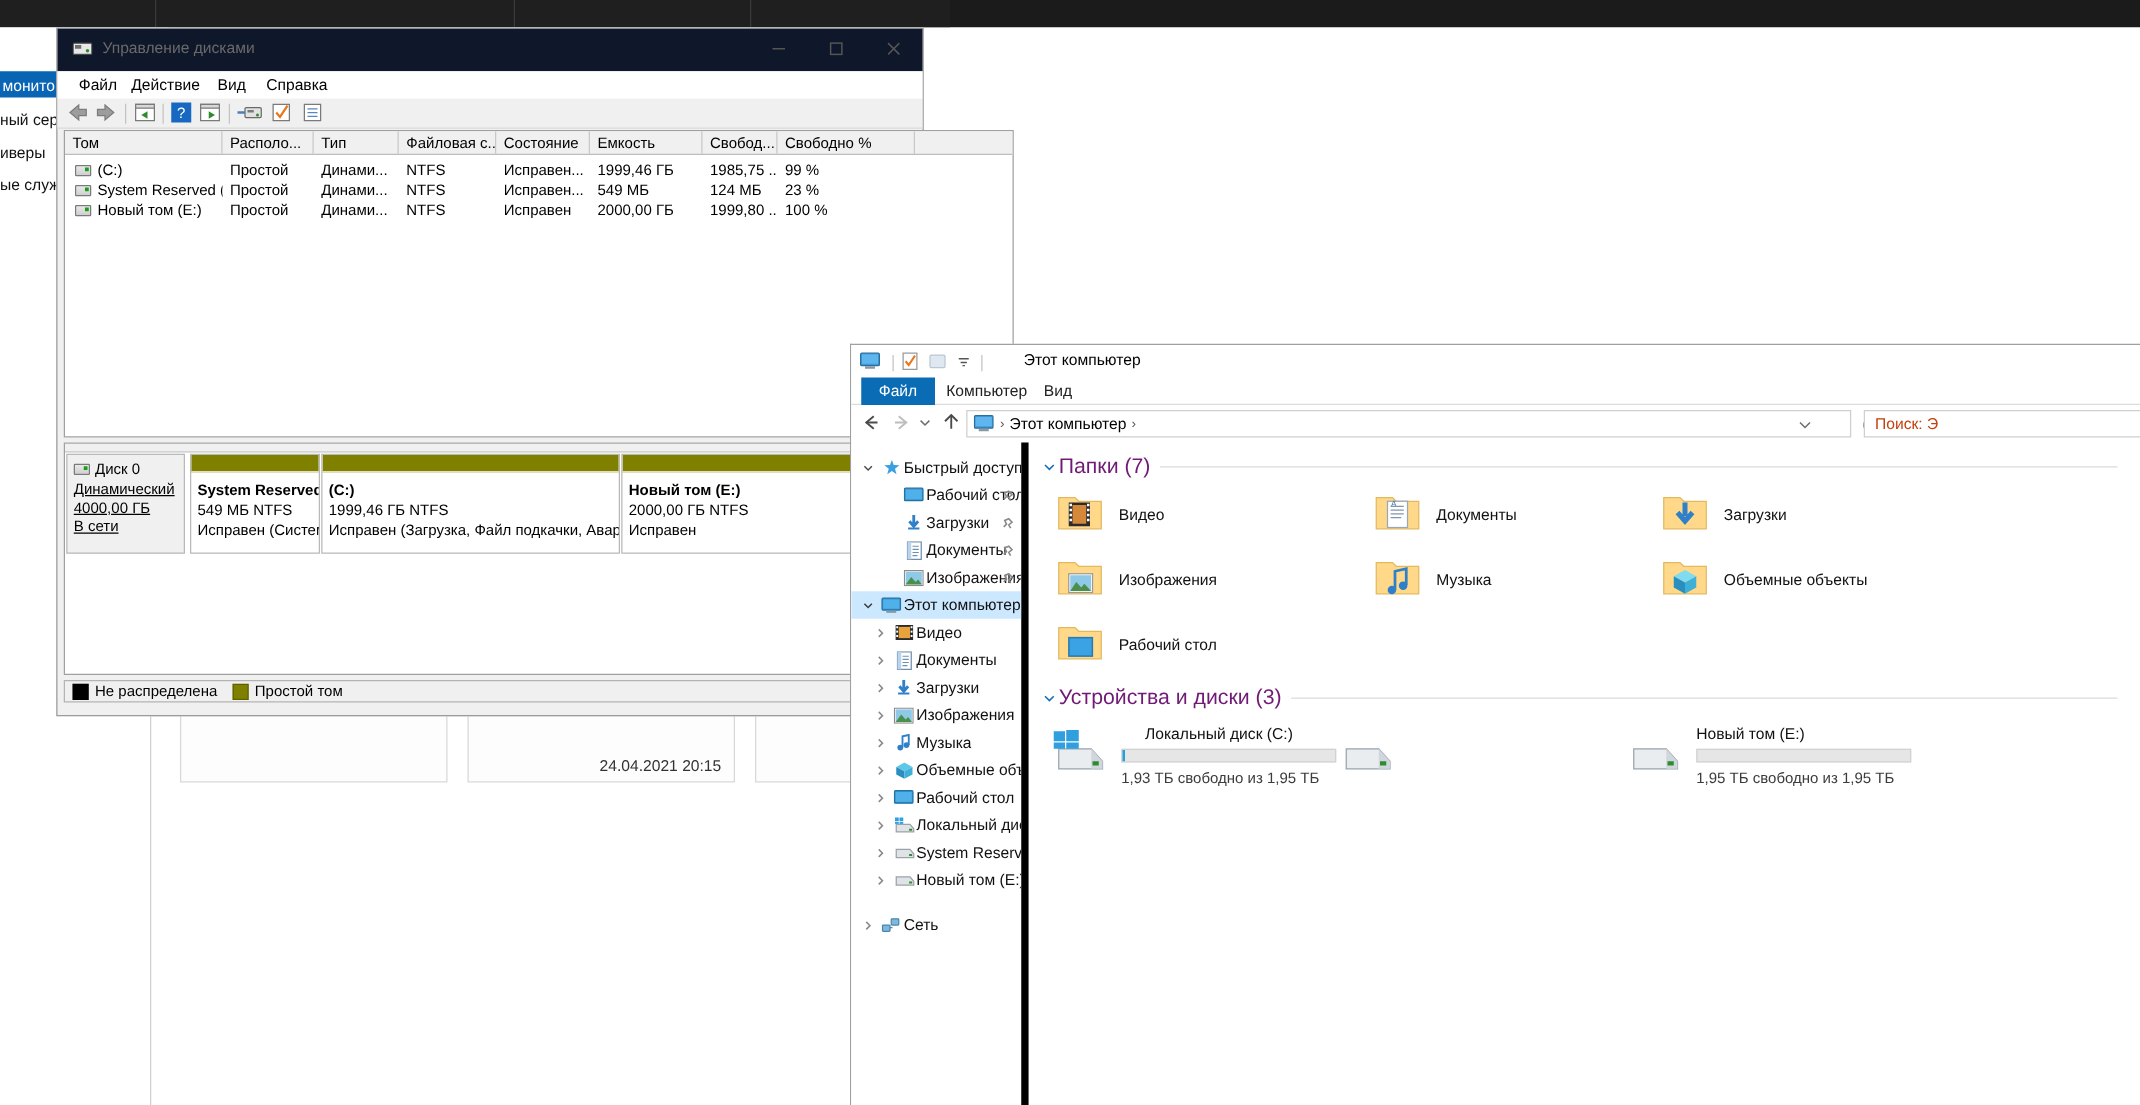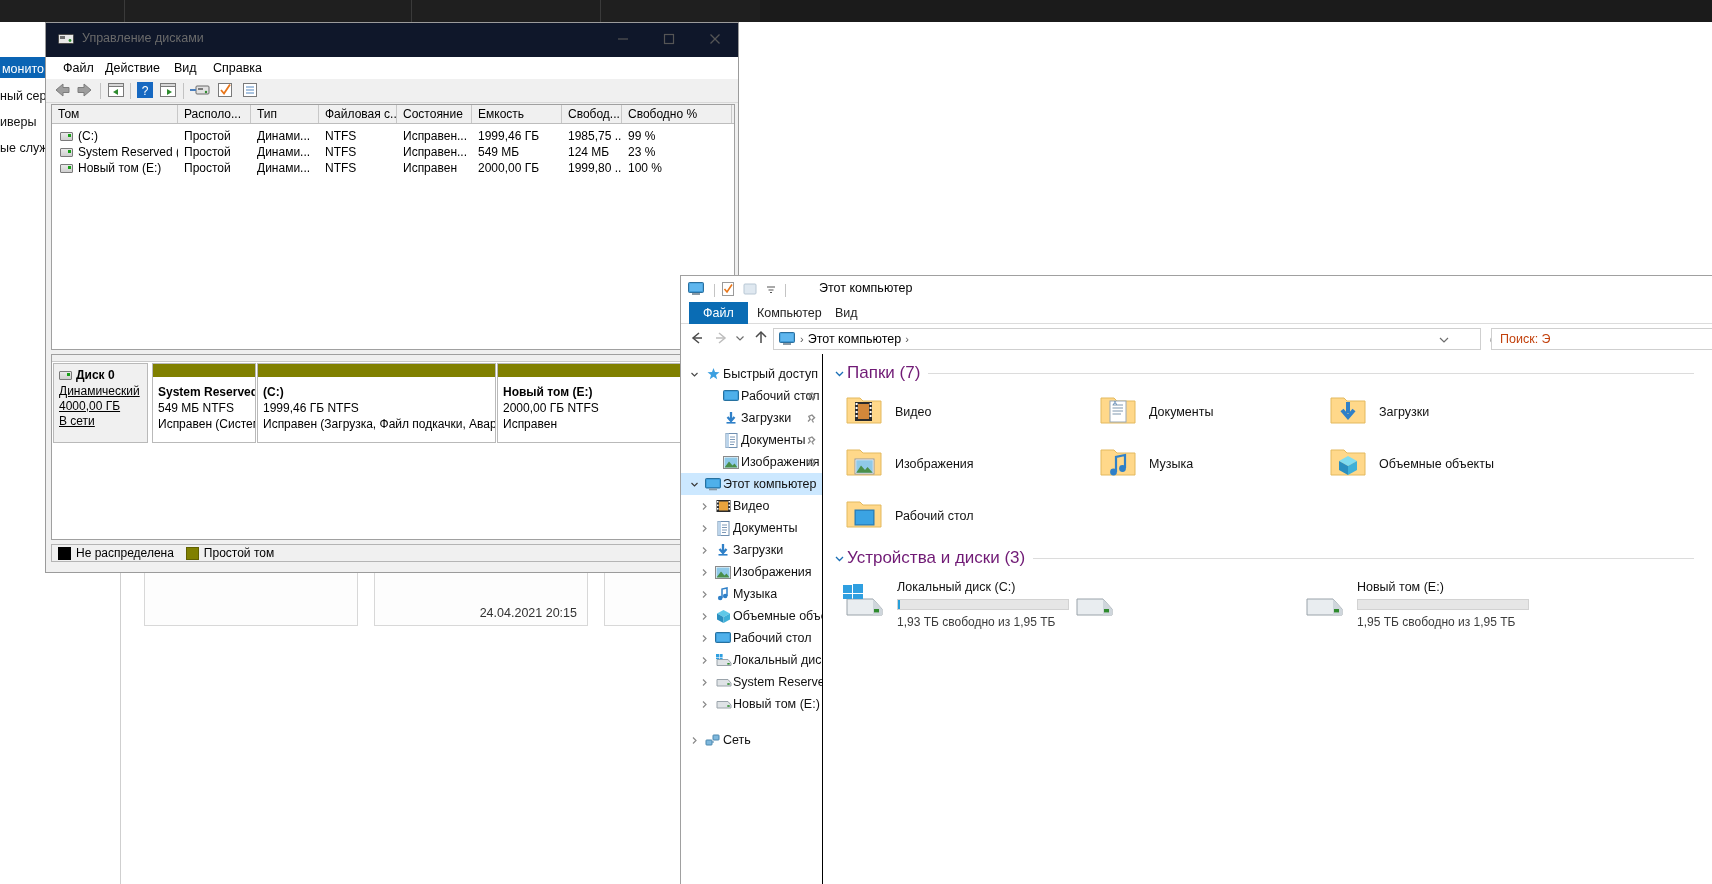--- a/index.html
+++ b/index.html
@@ -53,7 +53,7 @@
   .tb-sep{position:absolute;top:4px;width:1px;height:16px;background:#c2c2c2;}
 
   
-  #dm-list{position:absolute;left:5px;top:81px;width:684px;height:246px;background:#ffffff;border:1px solid #a0a0a0;box-sizing:border-box;overflow:hidden;}
+  #dm-list{position:absolute;left:5px;top:81px;width:760px;height:246px;background:#ffffff;border:1px solid #a0a0a0;box-sizing:border-box;overflow:hidden;}
   #dm-list-head{display:flex;height:19px;background:#f0f0f0;border-bottom:1px solid #bdbdbd;box-sizing:border-box;}
   .dm-col{flex:0 0 auto;border-right:1px solid #c8c8c8;box-sizing:border-box;padding:2px 0 0 6px;font-size:12px;color:#000;white-space:nowrap;overflow:hidden;}
   .dm-row{display:flex;height:16px;align-items:center;}

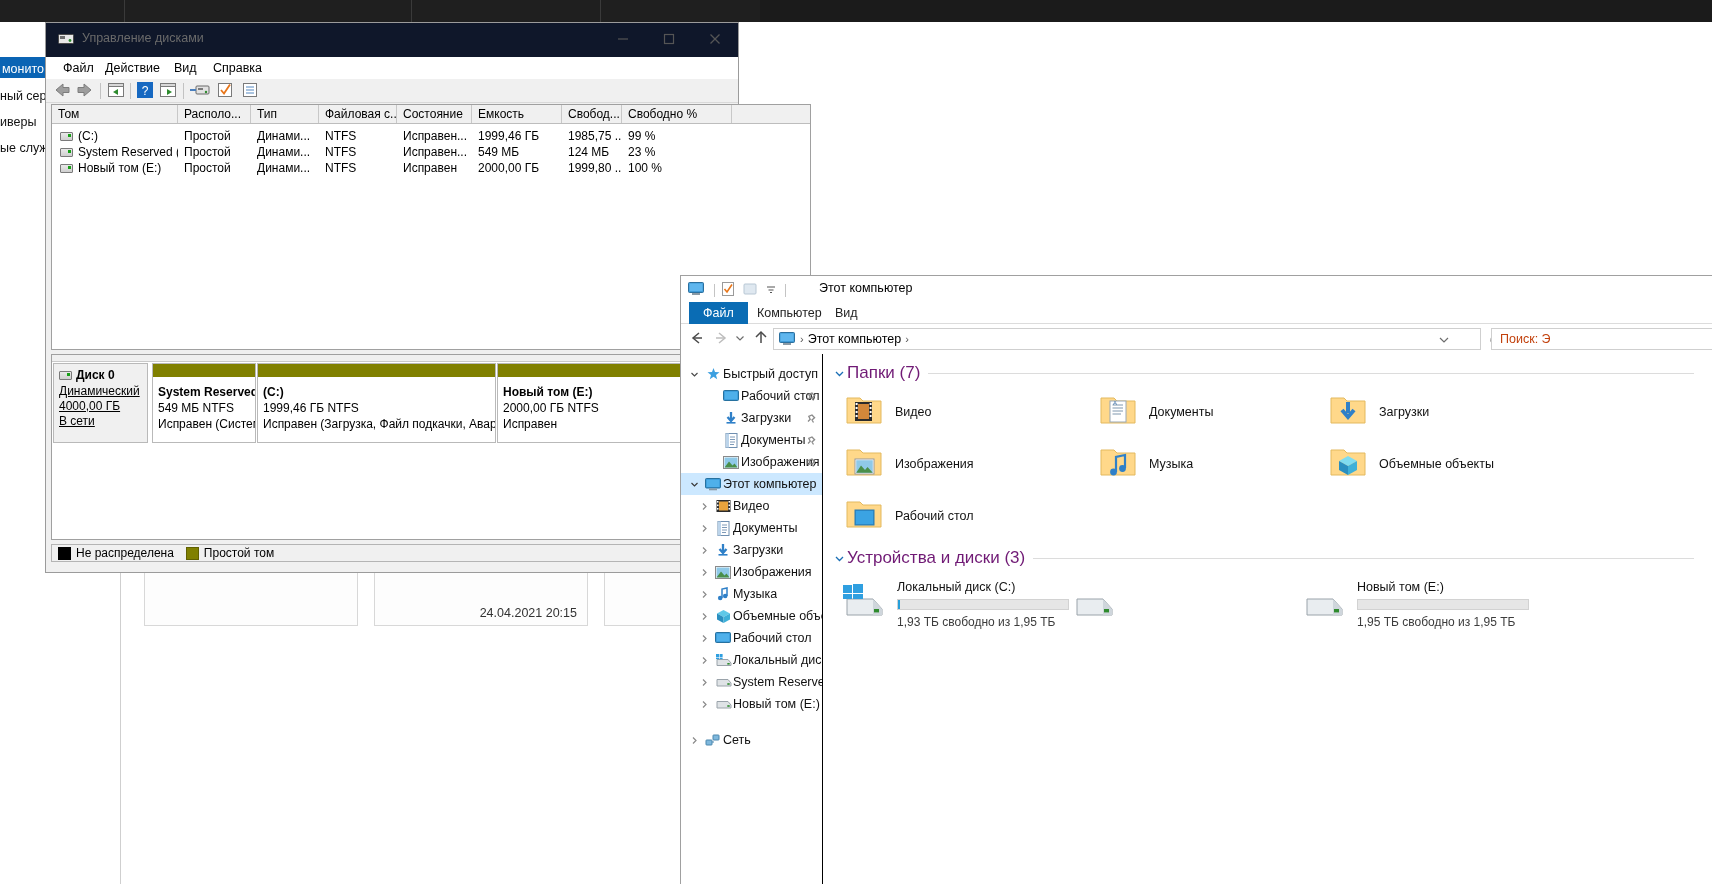--- a/index.html
+++ b/index.html
@@ -66,7 +66,7 @@
   #dm-graph-top{position:absolute;left:0;top:0;width:100%;height:7px;background:#f0f0f0;border-bottom:1px solid #c9c9c9;box-sizing:border-box;}
   #disk-row{position:absolute;left:0;top:8px;width:100%;height:80px;}
   #disk-info{position:absolute;left:1px;top:0;width:95px;height:80px;background:#f0f0f0;border:1px solid #b9b9b9;box-sizing:border-box;padding:4px 5px;}
-  #disk-info .dtitle{font-size:12px;font-weight:bold;color:#000;margin-bottom:2px;white-space:nowrap;}
+  #disk-info .dtitle{font-size:12px;font-weight:normal;color:#000;margin-bottom:2px;white-space:nowrap;}
   #disk-info .dline{font-size:12px;color:#000;line-height:15px;white-space:nowrap;text-decoration:underline;}
   .disk-icon-sm{display:inline-block;width:11px;height:7px;background:linear-gradient(#e9e9e9,#cfcfcf);border:1px solid #7a7a7a;border-radius:1px;position:relative;margin-right:4px;vertical-align:middle;}
   .disk-icon-sm::after{content:"";position:absolute;right:1px;top:1px;width:3px;height:3px;background:#17a017;}

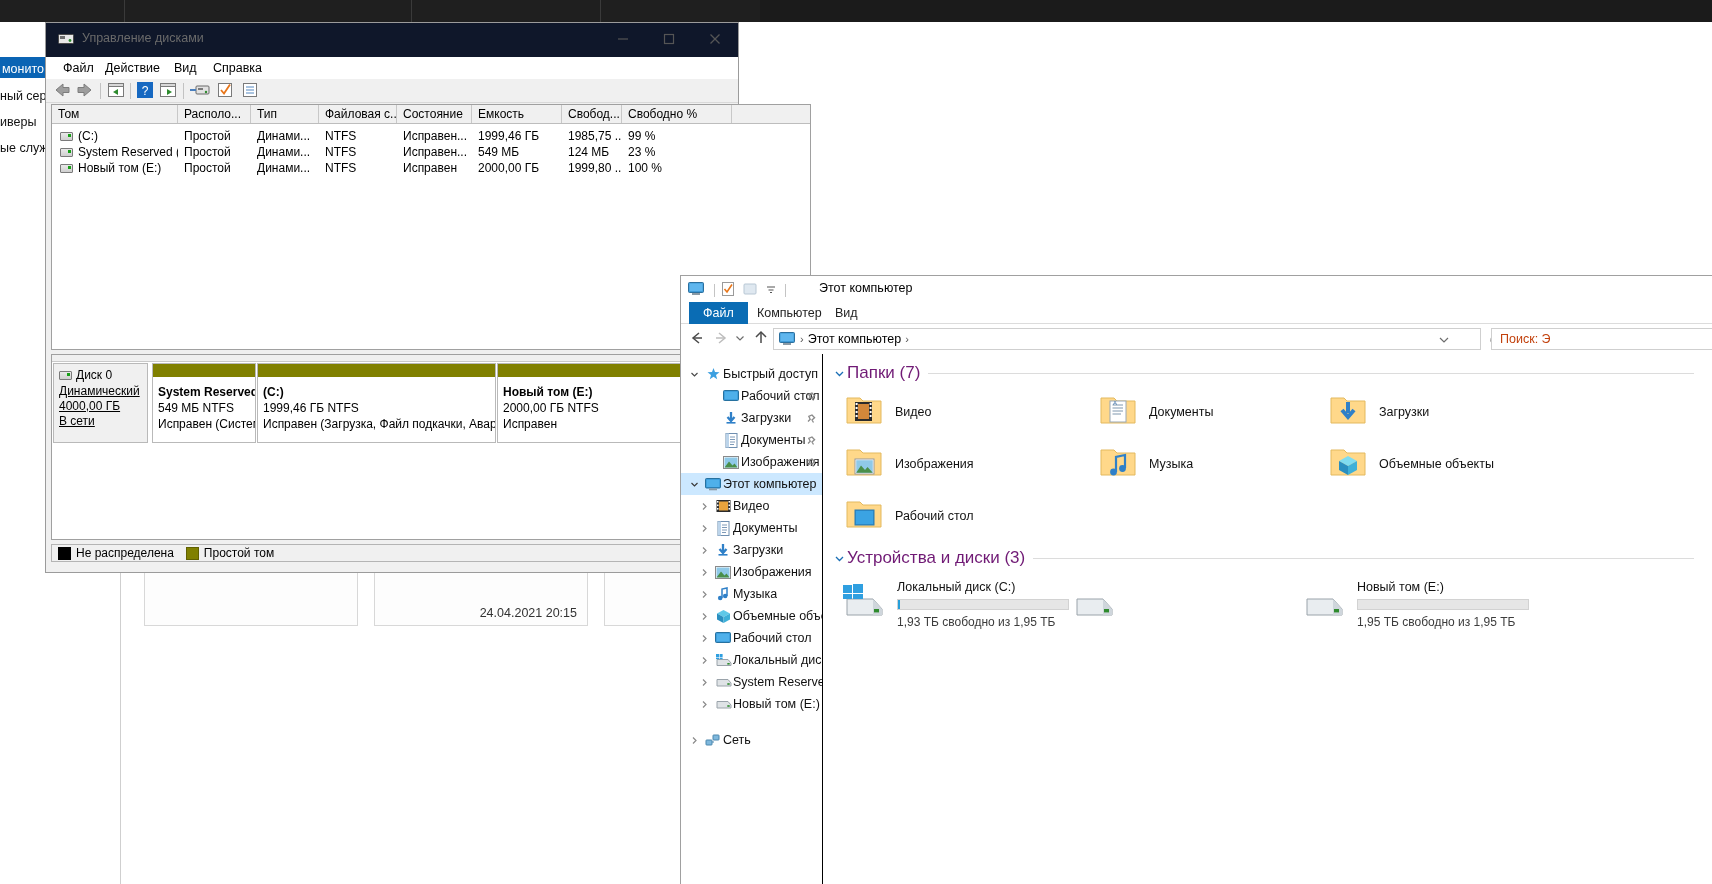--- a/index.html
+++ b/index.html
@@ -106,7 +106,7 @@
   #ex-search span{font-size:12.5px;color:#c2410c;white-space:nowrap;}
 
   #ex-body{position:absolute;left:0;top:78px;width:100%;height:531px;display:flex;}
-  #ex-nav{width:142px;height:100%;background:#ffffff;border-right:1px solid #000000;box-sizing:border-box;padding-top:9px;overflow:hidden;}
+  #ex-nav{width:142px;height:100%;background:#ffffff;border-right:6px solid #000000;box-sizing:border-box;padding-top:9px;overflow:hidden;}
   .tree-item{display:flex;align-items:center;height:22px;font-size:12.5px;color:#111;white-space:nowrap;cursor:default;position:relative;}
   .tree-item.selected{background:#cce8ff;}
   .tw{width:18px;display:flex;align-items:center;justify-content:center;flex:0 0 18px;}

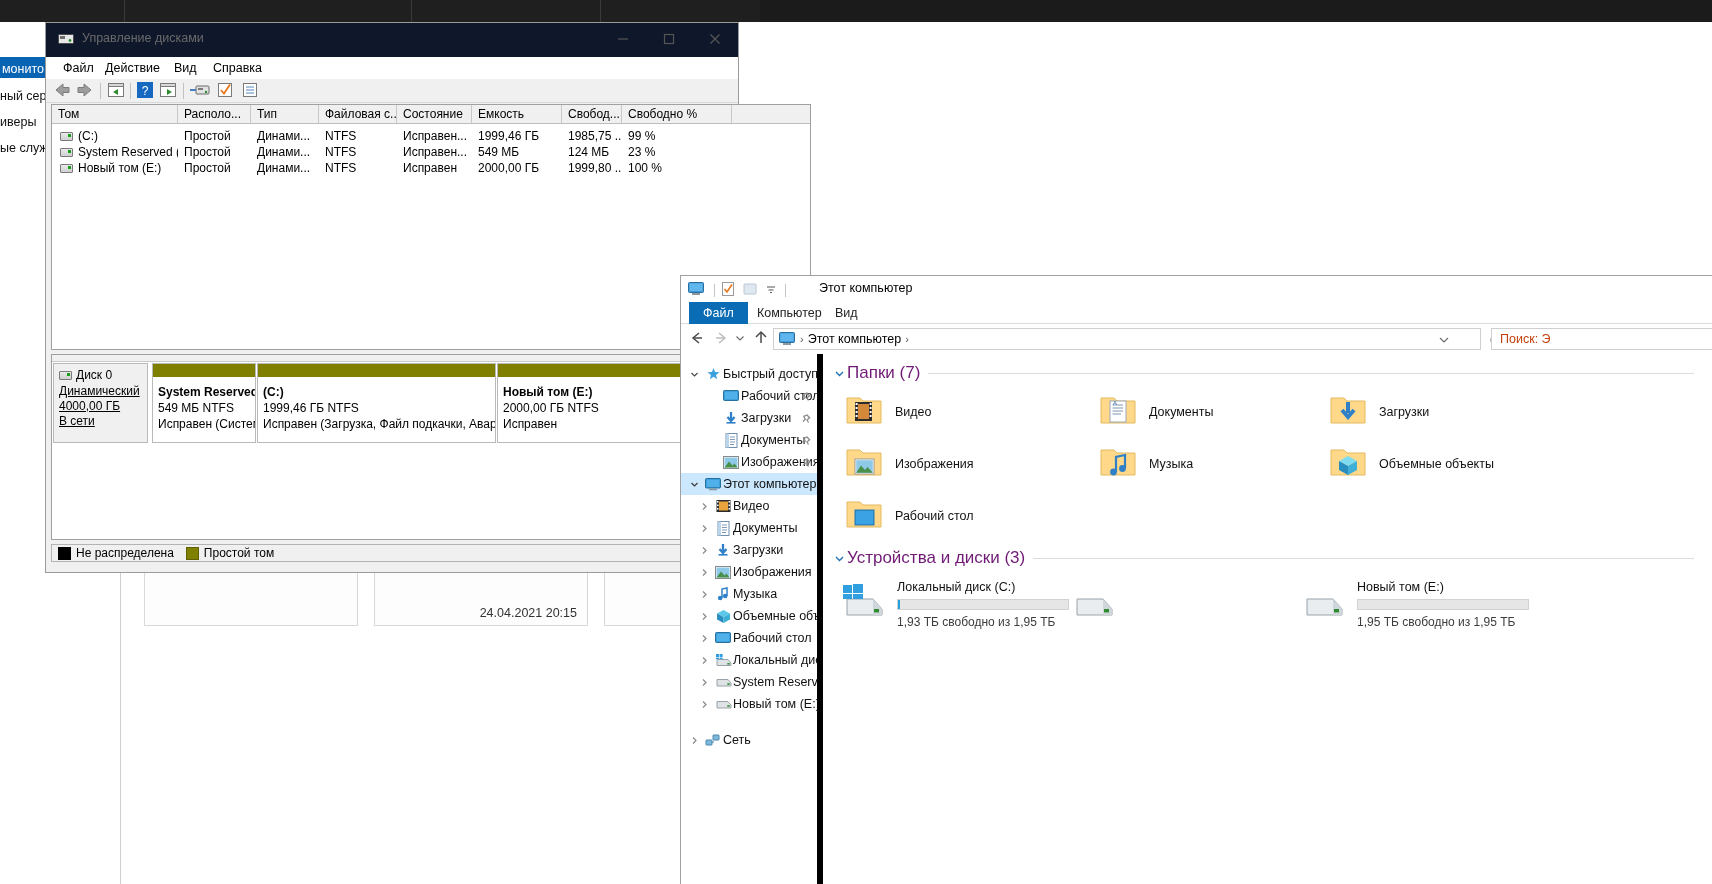--- a/index.html
+++ b/index.html
@@ -840,7 +840,7 @@
               </svg>
           </span>
           <span class="dbody">
-            <span class="dname" style="display:block;">Локальный диск (C:)</span>
+            <span class="dname" style="display:block;margin-left:19px;">Локальный диск (C:)</span>
             <span class="dbar" style="display:block;">
                 <i style="width:1%"></i>
               </span>

